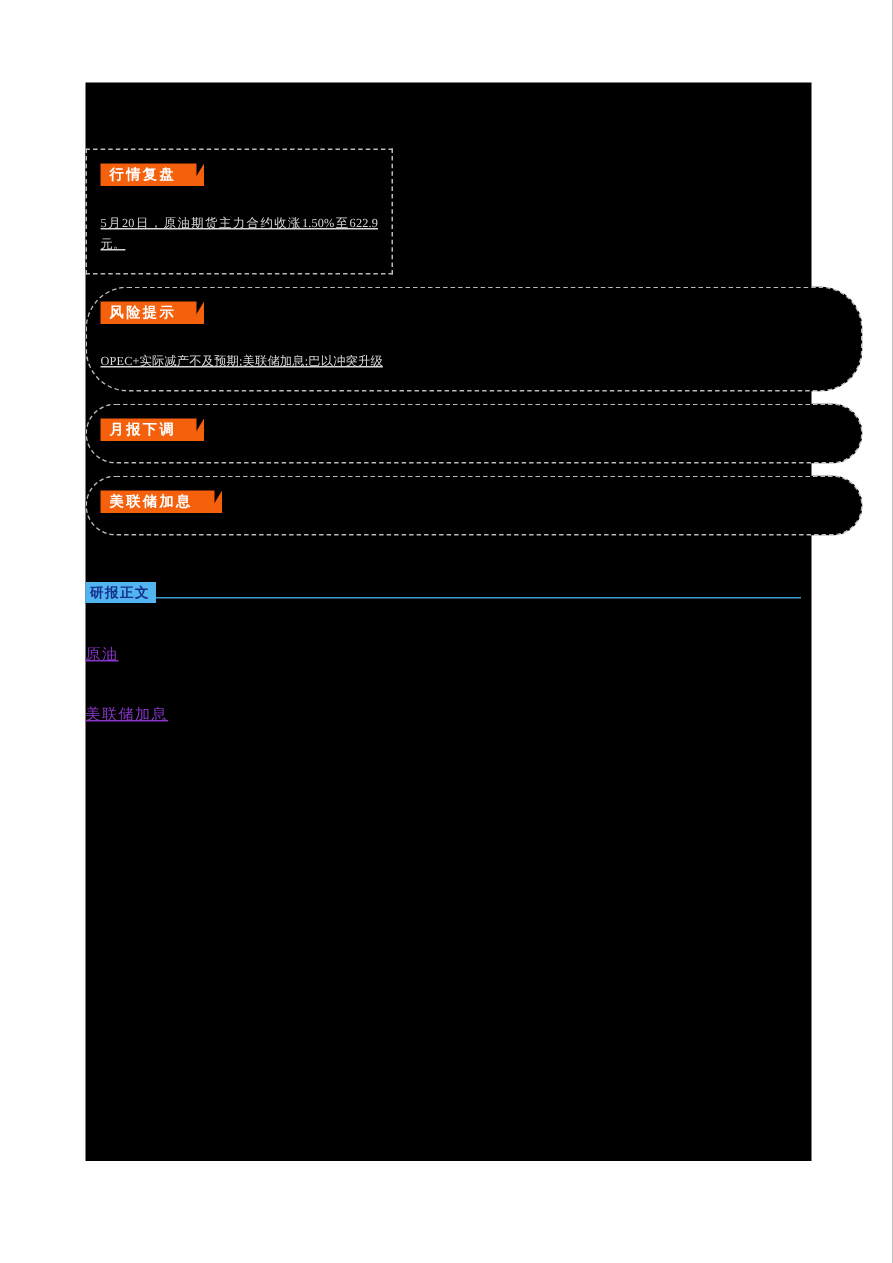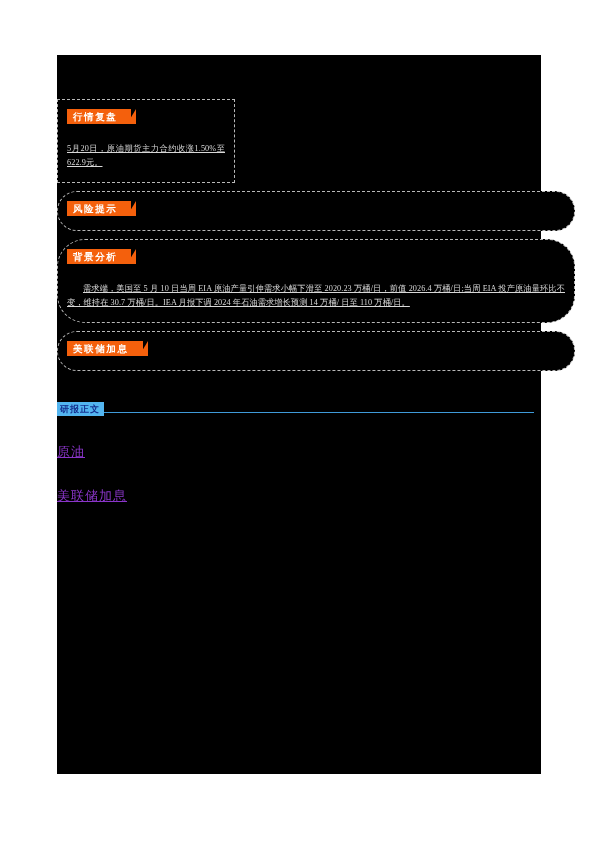--- a/index.html
+++ b/index.html
@@ -45,7 +45,7 @@
     background: #000000;
   }
   .section.narrow {
-    width: 178px;
+    width: 205px;
   }
   .section.wide {
     width: 518px;

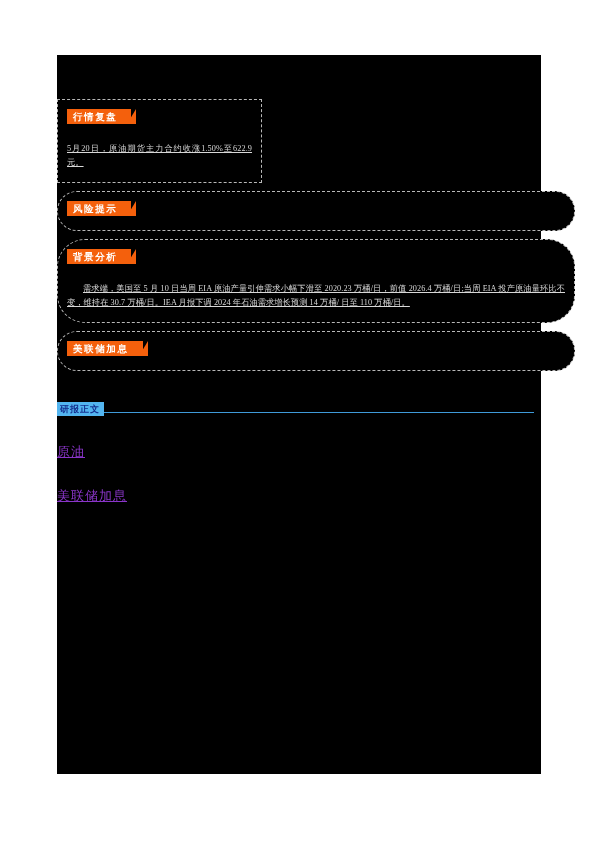--- a/index.html
+++ b/index.html
@@ -147,6 +147,7 @@
 
     <div class="section wide">
       <span class="tag">风险提示</span>
+      <div class="sec-body">OPEC+实际减产不及预期;美联储加息;巴以冲突升级</div>
     </div>
 
     <div class="section wide">

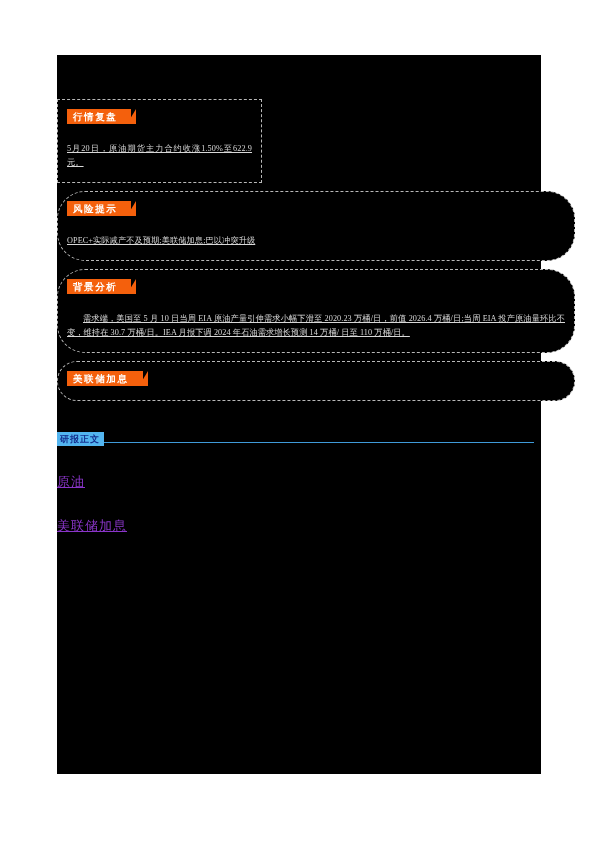--- a/index.html
+++ b/index.html
@@ -151,7 +151,7 @@
     </div>
 
     <div class="section wide">
-      <span class="tag">背景分析</span>
+      <span class="tag">月报下调</span>
       <div class="sec-body indent">需求端，美国至 5 月 10 日当周 EIA 原油产量引伸需求小幅下滑至 2020.23 万桶/日，前值 2026.4 万桶/日;当周 EIA 投产原油量环比不变，维持在 30.7 万桶/日。IEA 月报下调 2024 年石油需求增长预测 14 万桶/ 日至 110 万桶/日。</div>
     </div>
 

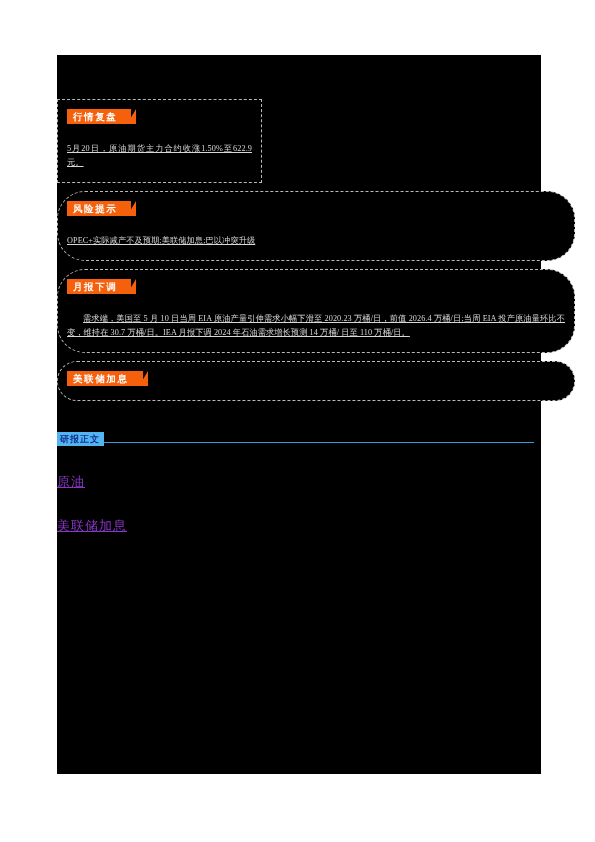--- a/index.html
+++ b/index.html
@@ -152,7 +152,6 @@
 
     <div class="section wide">
       <span class="tag">月报下调</span>
-      <div class="sec-body indent">需求端，美国至 5 月 10 日当周 EIA 原油产量引伸需求小幅下滑至 2020.23 万桶/日，前值 2026.4 万桶/日;当周 EIA 投产原油量环比不变，维持在 30.7 万桶/日。IEA 月报下调 2024 年石油需求增长预测 14 万桶/ 日至 110 万桶/日。</div>
     </div>
 
     <div class="section wide">

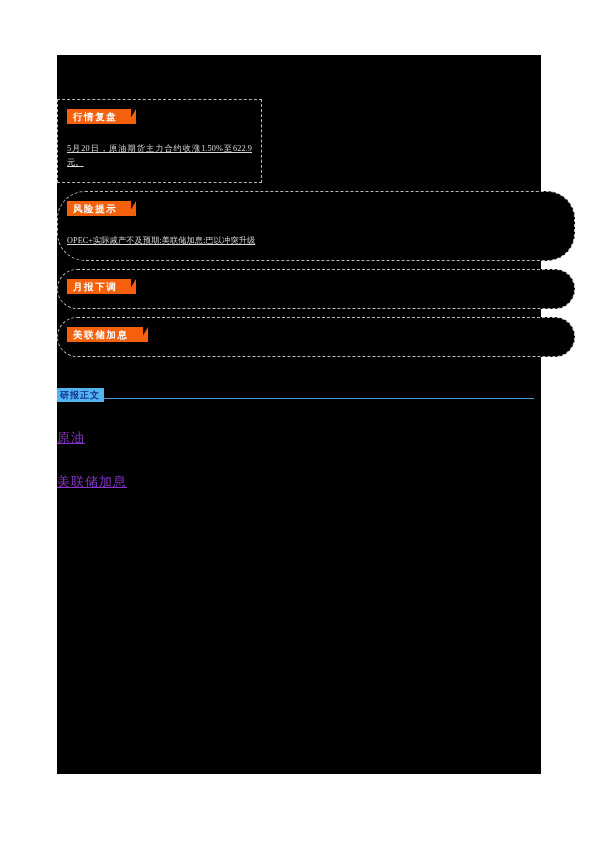--- a/index.html
+++ b/index.html
@@ -126,7 +126,7 @@
   .doc-link {
     display: block;
     color: #8a35c9;
-    font-size: 13px;
+    font-size: 10px;
     letter-spacing: 1px;
     text-decoration: underline;
     width: fit-content;

